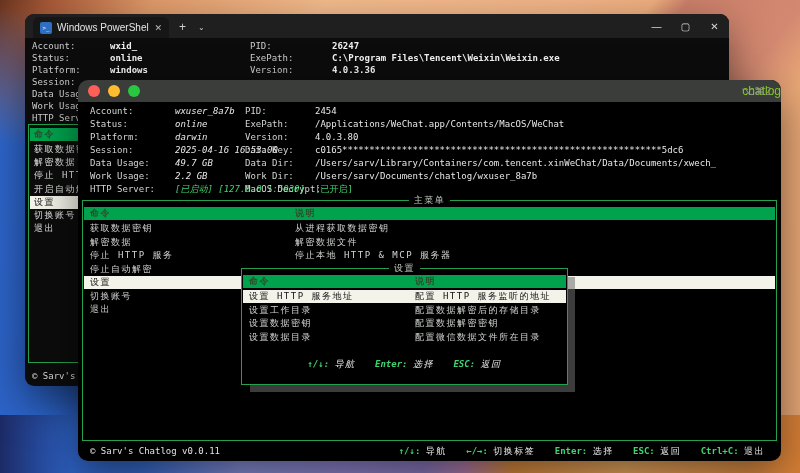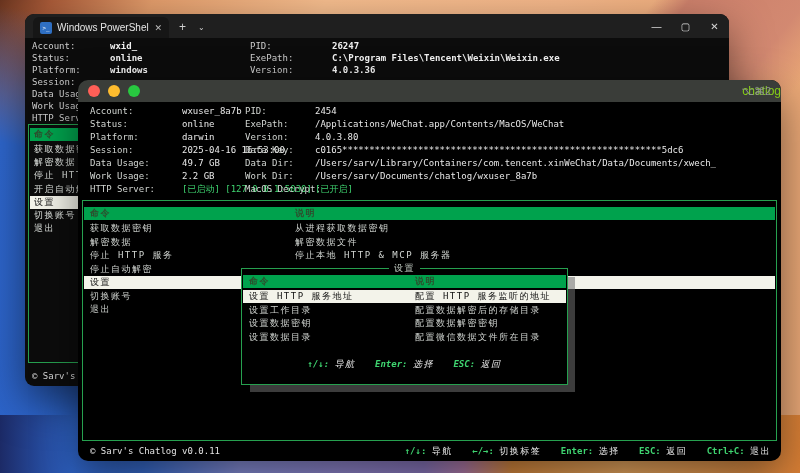--- a/index.html
+++ b/index.html
@@ -54,7 +54,7 @@
   .cl-body { position:absolute; left:0; top:22px; right:0; bottom:0; font-size:9px; line-height:12px; color:#d2d6d2; }
   .cl-row { position:absolute; left:0; right:0; height:12px; white-space:nowrap; }
   .cl-row .l1 { position:absolute; left:12px; }
-  .cl-row .v1 { position:absolute; left:104px; color:#e8e8e8; }
+  .cl-row .v1 { position:absolute; left:97px; color:#e8e8e8;font-style:italic; }
   .cl-row .l2 { position:absolute; left:167px; }
   .cl-row .v2 { position:absolute; left:237px; color:#e8e8e8; }
   .green { color:#3fd470 !important; }

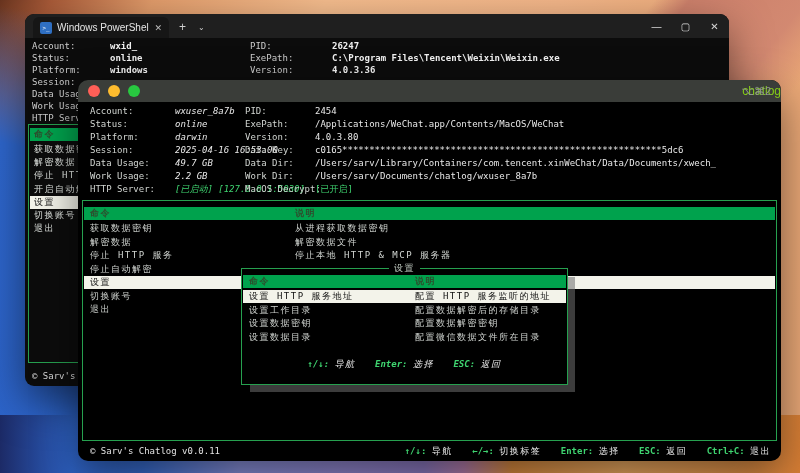--- a/index.html
+++ b/index.html
@@ -201,6 +201,7 @@
       </div>
 
     <div class="boxed" id="mainbox">
+      <div class="legend"><span>主菜单</span></div>
       <div class="trow thead" style="top:6px">
           <span class="c1">命令</span>
           <span class="c2">说明</span>

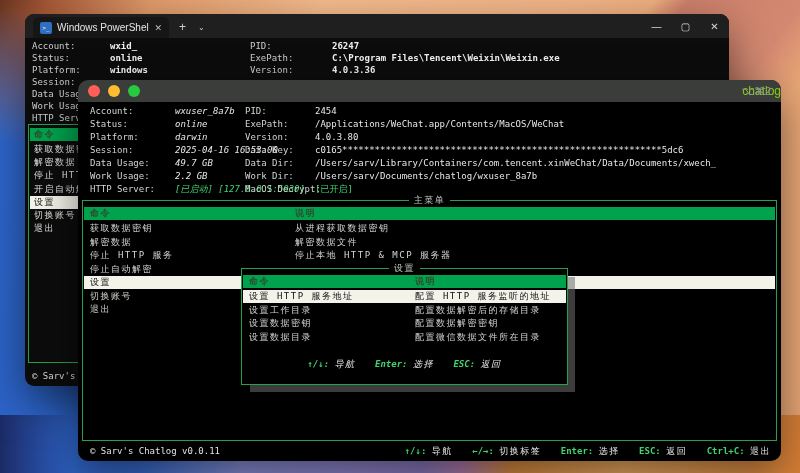--- a/index.html
+++ b/index.html
@@ -77,7 +77,7 @@
   .hintsep { display:inline-block; width:14px; }
   .cl-status { position:absolute; left:0; right:0; top:341px; height:16px; }
   .cl-status .left { position:absolute; left:12px; top:2px; color:#e2e2e2; white-space:nowrap; }
-  .cl-status .hints { position:absolute; right:10px; top:2px; white-space:nowrap; color:#e8e8e8;margin-left:24px; }
+  .cl-status .hints { position:absolute; right:16px; top:2px; white-space:nowrap; color:#e8e8e8;margin-left:24px; }
   .cl-status .k { color:#3fd470; font-weight:bold; }
   .cl-status b { font-weight:normal; letter-spacing:1.5px; }
 </style>

